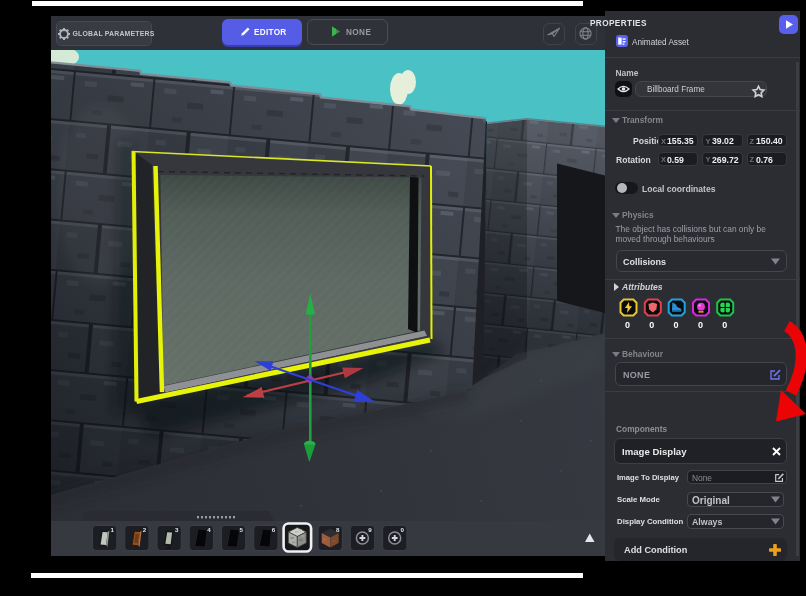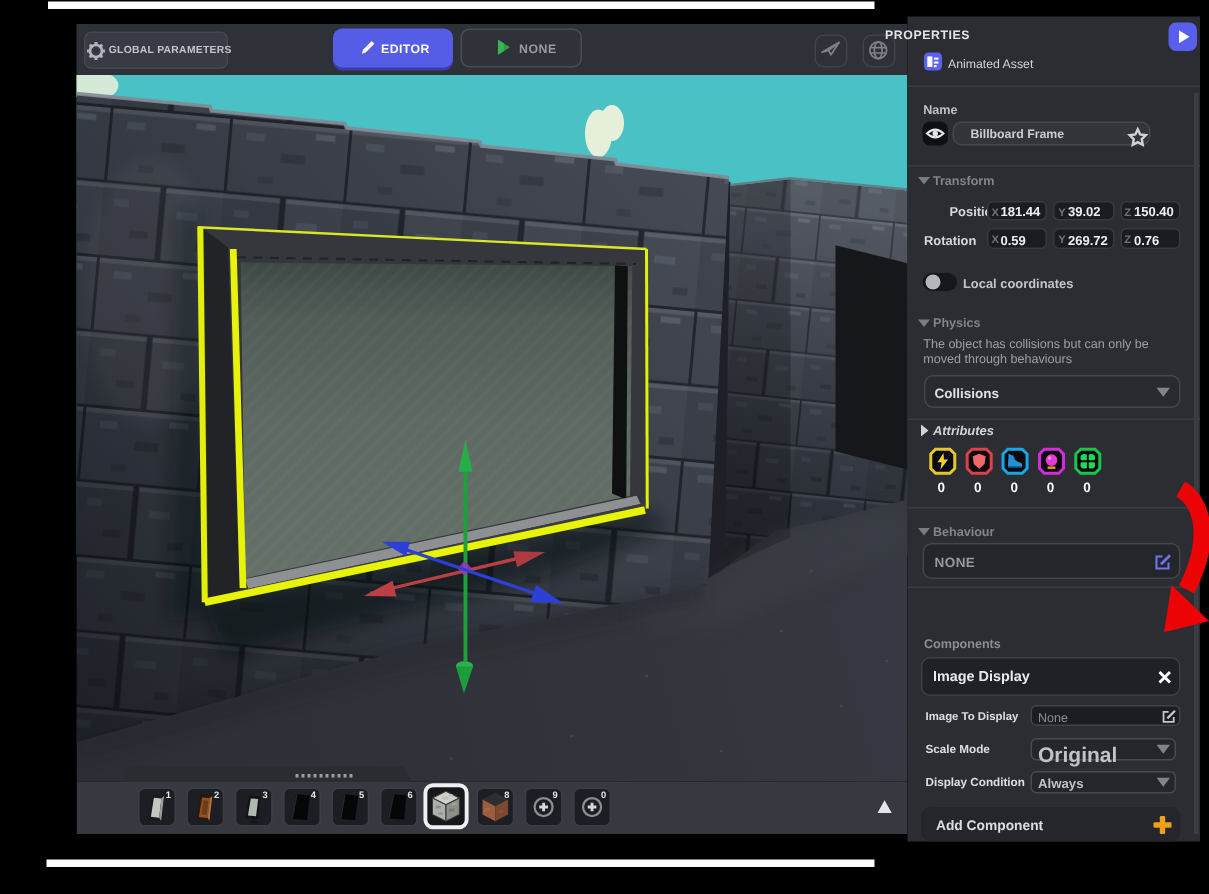--- a/index.html
+++ b/index.html
@@ -341,7 +341,7 @@
   <circle cx="7.5" cy="6" r="1.8" fill="#e8e9ec"></circle>
 </svg>
 <div class="abs" style="left:635px;top:81px;width:132px;height:16px;background:#34363c;border:1px solid #46484e;border-radius:6px;box-sizing:border-box;"></div>
-<div class="lbl" style="left:647px;top:85px;font-size:8.2px;font-weight:bold;color:#cfd0d4;">Billboard Frame</div>
+<div class="lbl" style="left:647px;top:85px;font-size:8.2px;font-weight:normal;color:#cfd0d4;">Billboard Frame</div>
 <svg class="abs" style="left:751px;top:84px;" width="15" height="15" viewBox="0 0 24 24">
   <path d="M12 3.6 L14.6 9 L20.6 9.8 L16.3 14 L17.3 20 L12 17.2 L6.7 20 L7.7 14 L3.4 9.8 L9.4 9 Z" fill="none" stroke="#d4d5d9" stroke-width="2.6"></path>
 </svg>

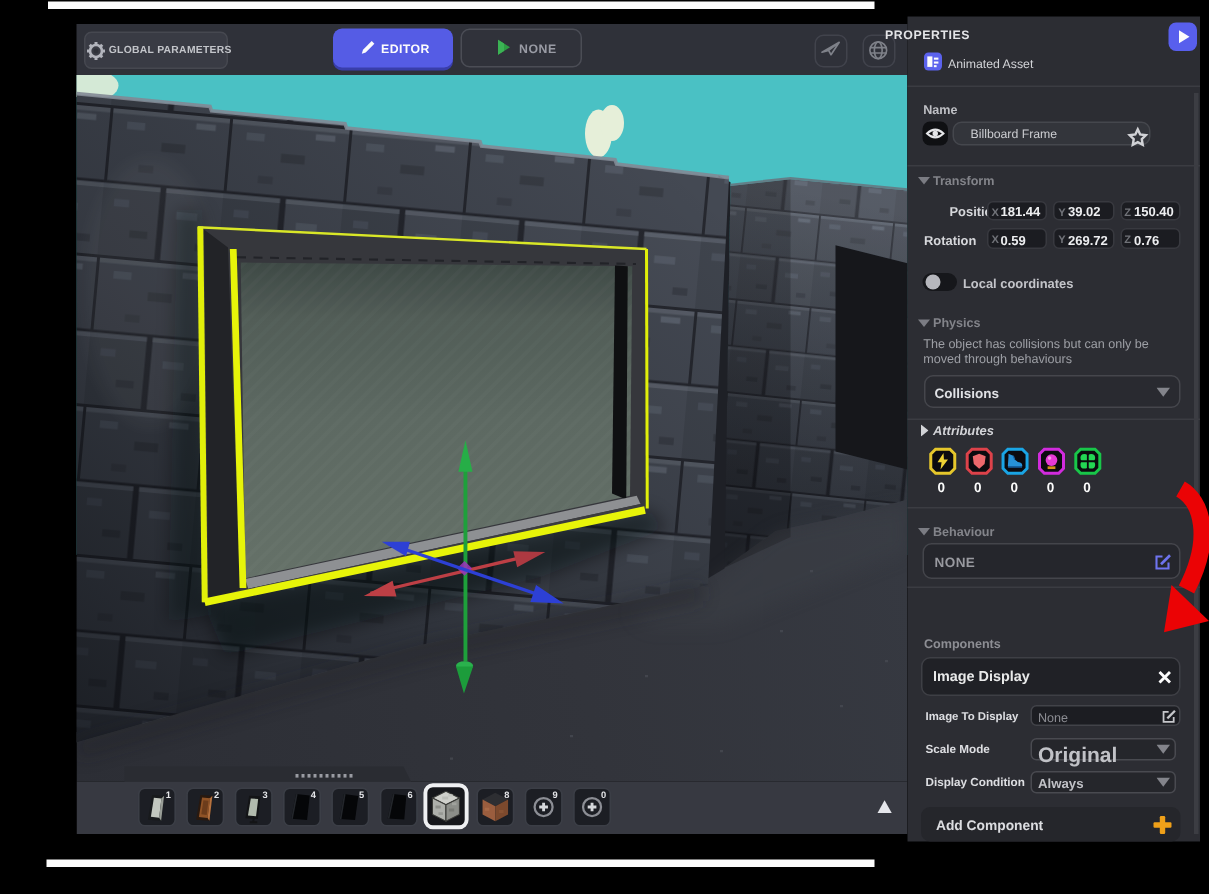--- a/index.html
+++ b/index.html
@@ -357,7 +357,7 @@
 <div class="abs" style="left:702px;top:133.5px;width:40.5px;height:13.5px;background:#1c1d22;border:1px solid #393a40;border-radius:4px;box-sizing:border-box;"></div>
 <div class="abs" style="left:746.5px;top:133.5px;width:40.5px;height:13.5px;background:#1c1d22;border:1px solid #393a40;border-radius:4px;box-sizing:border-box;"></div>
 <div class="lbl" style="left:661px;top:136.5px;font-size:7.4px;color:#72747a;">X</div>
-<div class="lbl" style="left:667px;top:136px;font-size:8.7px;color:#f0f1f3;">181.44</div>
+<div class="lbl" style="left:667px;top:136px;font-size:8.7px;color:#f0f1f3;">155.35</div>
 <div class="lbl" style="left:705.5px;top:136.5px;font-size:7.4px;color:#72747a;">Y</div>
 <div class="lbl" style="left:712px;top:136px;font-size:8.7px;color:#f0f1f3;">39.02</div>
 <div class="lbl" style="left:749.5px;top:136.5px;font-size:7.4px;color:#72747a;">Z</div>

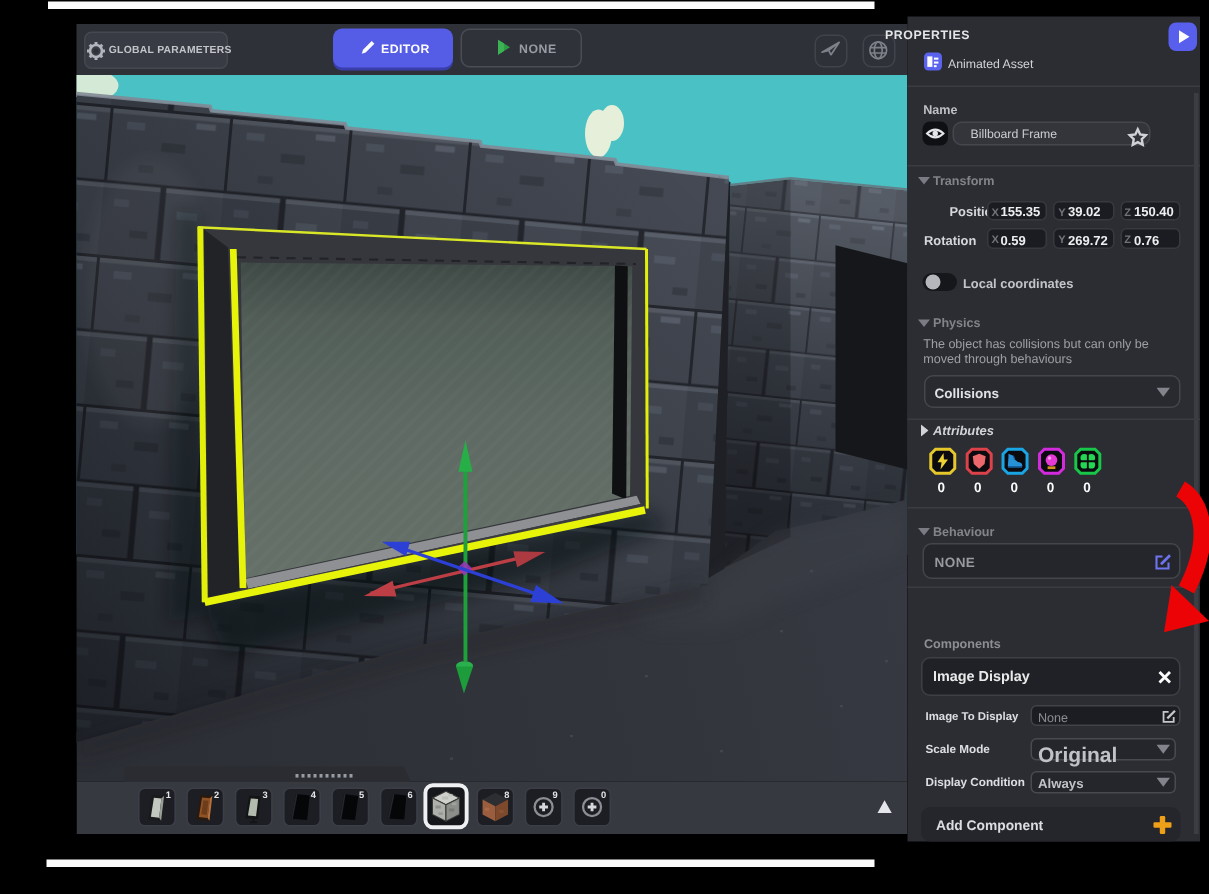--- a/index.html
+++ b/index.html
@@ -462,7 +462,7 @@
 
 <div class="lbl" style="left:617px;top:494.5px;font-size:7.8px;color:#e0e1e5;">Scale Mode</div>
 <div class="abs" style="left:687px;top:491.5px;width:97px;height:15px;background:#26272c;border:1px solid #4a4b51;border-radius:4px;box-sizing:border-box;"></div>
-<div class="lbl" style="left:692px;top:494.5px;font-size:14px;color:#c4c5ca;">Original</div>
+<div class="lbl" style="left:692px;top:494.5px;font-size:10px;color:#c4c5ca;">Original</div>
 <svg class="abs" style="left:771px;top:496px;" width="9" height="7" viewBox="0 0 9 7">
     <polygon points="0,0.5 9,0.5 4.5,6.5" fill="#85868d"></polygon>
   </svg>

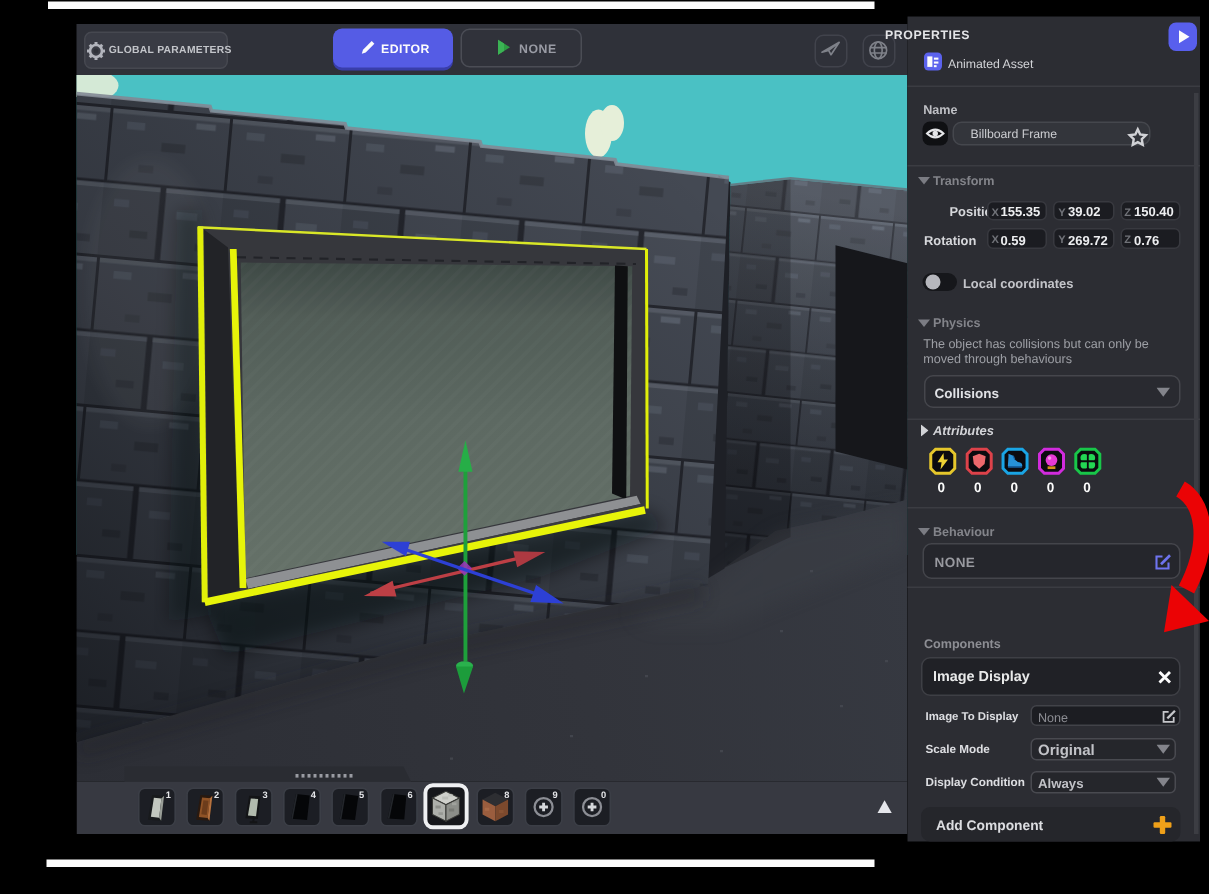--- a/index.html
+++ b/index.html
@@ -475,7 +475,7 @@
   </svg>
 
 <div class="abs" style="left:614px;top:538px;width:173px;height:23px;background:#26272c;border-radius:6px;"></div>
-<div class="lbl" style="left:624px;top:544.5px;font-size:9.2px;color:#dfe0e4;">Add Component</div>
+<div class="lbl" style="left:624px;top:544.5px;font-size:9.2px;color:#dfe0e4;">Add Condition</div>
 <svg class="abs" style="left:768px;top:543px;" width="14" height="14" viewBox="0 0 14 14">
   <rect x="5.2" y="1" width="3.6" height="12" rx="0.8" fill="#f2a21a"></rect>
   <rect x="1" y="5.2" width="12" height="3.6" rx="0.8" fill="#f2a21a"></rect>

